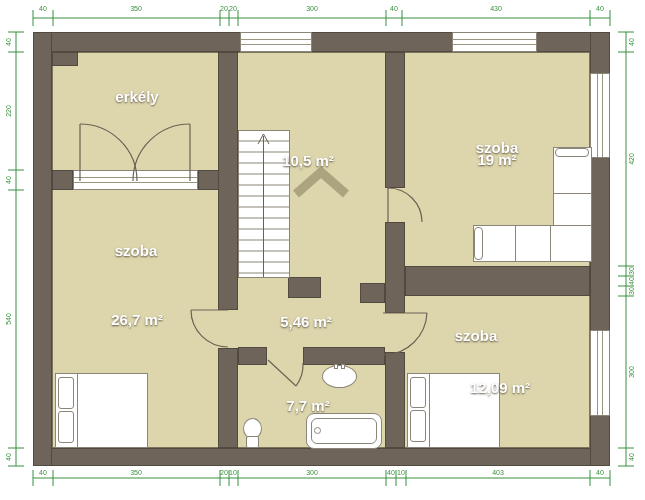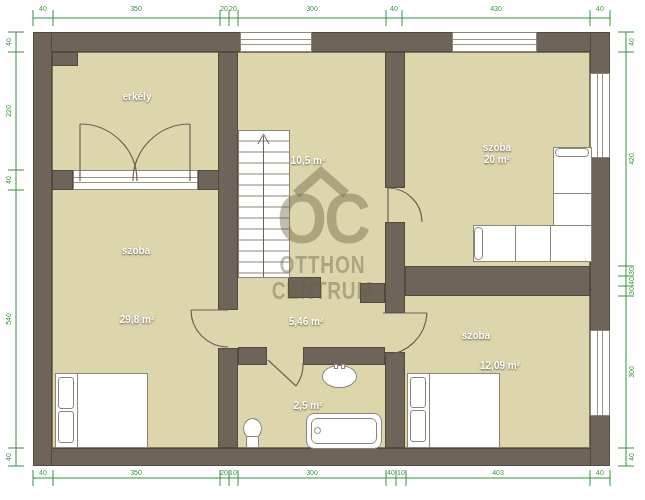--- a/index.html
+++ b/index.html
@@ -20,7 +20,7 @@
   .furn{position:absolute;background:#fff;border:1px solid var(--furn);box-sizing:border-box;}
   .line{position:absolute;background:var(--furn);}
   .round{border-radius:4px;}
-  .lbl{position:absolute;transform:translate(-50%,-50%);font-size:10px;font-weight:700;color:#fff;
+  .lbl{position:absolute;transform:translate(-50%,-50%);font-size:15px;font-weight:700;color:#fff;
        text-shadow:0 1px 2px rgba(70,62,50,.85);white-space:nowrap;text-align:center;line-height:12px;}
   .dim{position:absolute;font-size:7px;color:var(--green);transform:translate(-50%,-50%);white-space:nowrap;}
   .dim.v{transform:translate(-50%,-50%) rotate(-90deg);}

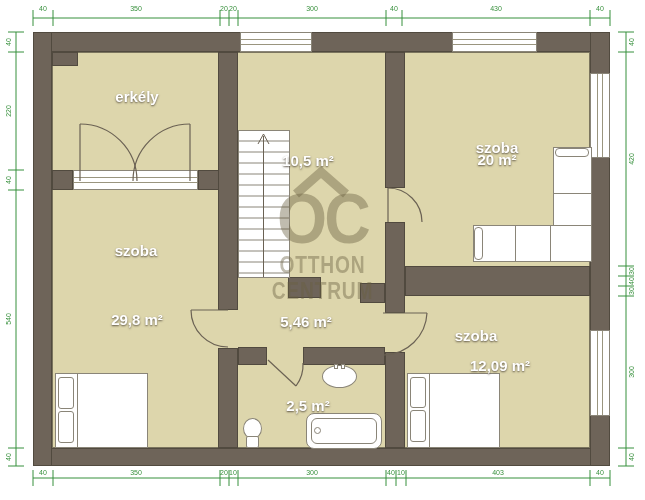--- a/index.html
+++ b/index.html
@@ -188,7 +188,7 @@
   <div class="lbl" style="left:308px;top:161px;">10,5 m²</div>
   <div class="lbl" style="left:497px;top:154px;">
     <span style="display:block;">szoba</span>
-    <span style="display:block;">20 m²</span>
+    <span style="display:block;">19 m²</span>
   </div>
   <div class="lbl" style="left:306px;top:322px;">5,46 m²</div>
   <div class="lbl" style="left:308px;top:406px;">2,5 m²</div>

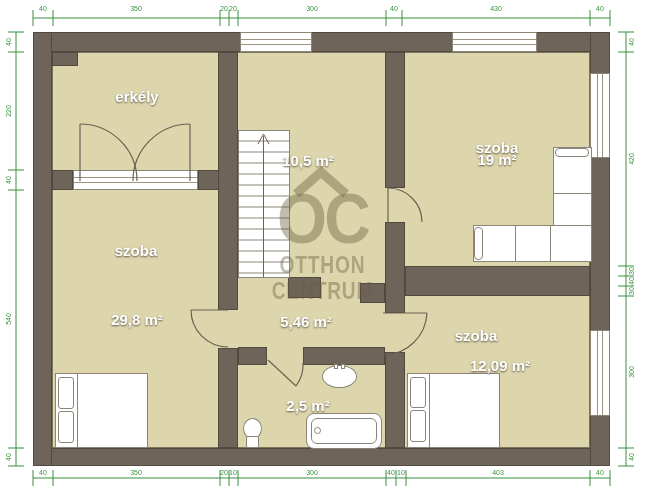--- a/index.html
+++ b/index.html
@@ -176,11 +176,6 @@
   <div class="furn" style="left:311px;top:418px;width:66px;height:26px;border-radius:6px;"></div>
   <div class="furn" style="left:314px;top:427px;width:7px;height:7px;border-radius:50%;"></div>
 
-  <div id="watermark">
-    <div id="wm-logo">OC</div>
-    <div class="wm-word">OTTHON</div>
-    <div class="wm-word">CENTRUM</div>
-  </div>
 
   <div class="lbl" style="left:137px;top:97px;">erkély</div>
   <div class="lbl" style="left:136px;top:251px;">szoba</div>

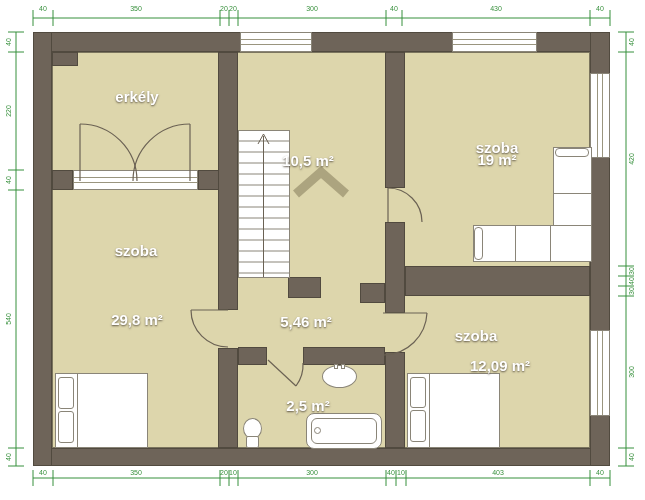--- a/index.html
+++ b/index.html
@@ -179,7 +179,7 @@
 
   <div class="lbl" style="left:137px;top:97px;">erkély</div>
   <div class="lbl" style="left:136px;top:251px;">szoba</div>
-  <div class="lbl" style="left:137px;top:320px;">29,8 m²</div>
+  <div class="lbl" style="left:137px;top:320px;">26,7 m²</div>
   <div class="lbl" style="left:308px;top:161px;">10,5 m²</div>
   <div class="lbl" style="left:497px;top:154px;">
     <span style="display:block;">szoba</span>

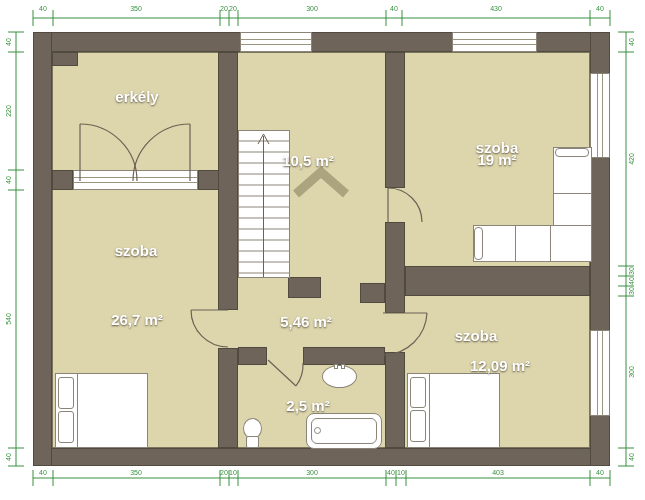--- a/index.html
+++ b/index.html
@@ -188,7 +188,7 @@
   <div class="lbl" style="left:306px;top:322px;">5,46 m²</div>
   <div class="lbl" style="left:308px;top:406px;">2,5 m²</div>
   <div class="lbl" style="left:476px;top:336px;">szoba</div>
-  <div class="lbl" style="left:500px;top:366px;">12,09 m²</div>
+  <div class="lbl" style="left:500px;top:388px;">12,09 m²</div>
 
   <div class="abs" style="inset:0;">
       <span class="dim" style="left: 43px; top: 8px;">40</span>

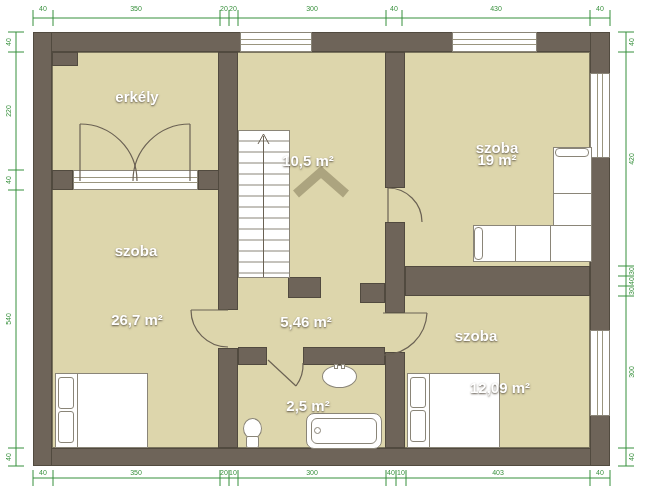--- a/index.html
+++ b/index.html
@@ -186,7 +186,7 @@
     <span style="display:block;">19 m²</span>
   </div>
   <div class="lbl" style="left:306px;top:322px;">5,46 m²</div>
-  <div class="lbl" style="left:308px;top:406px;">2,5 m²</div>
+  <div class="lbl" style="left:308px;top:406px;">7,7 m²</div>
   <div class="lbl" style="left:476px;top:336px;">szoba</div>
   <div class="lbl" style="left:500px;top:388px;">12,09 m²</div>
 

